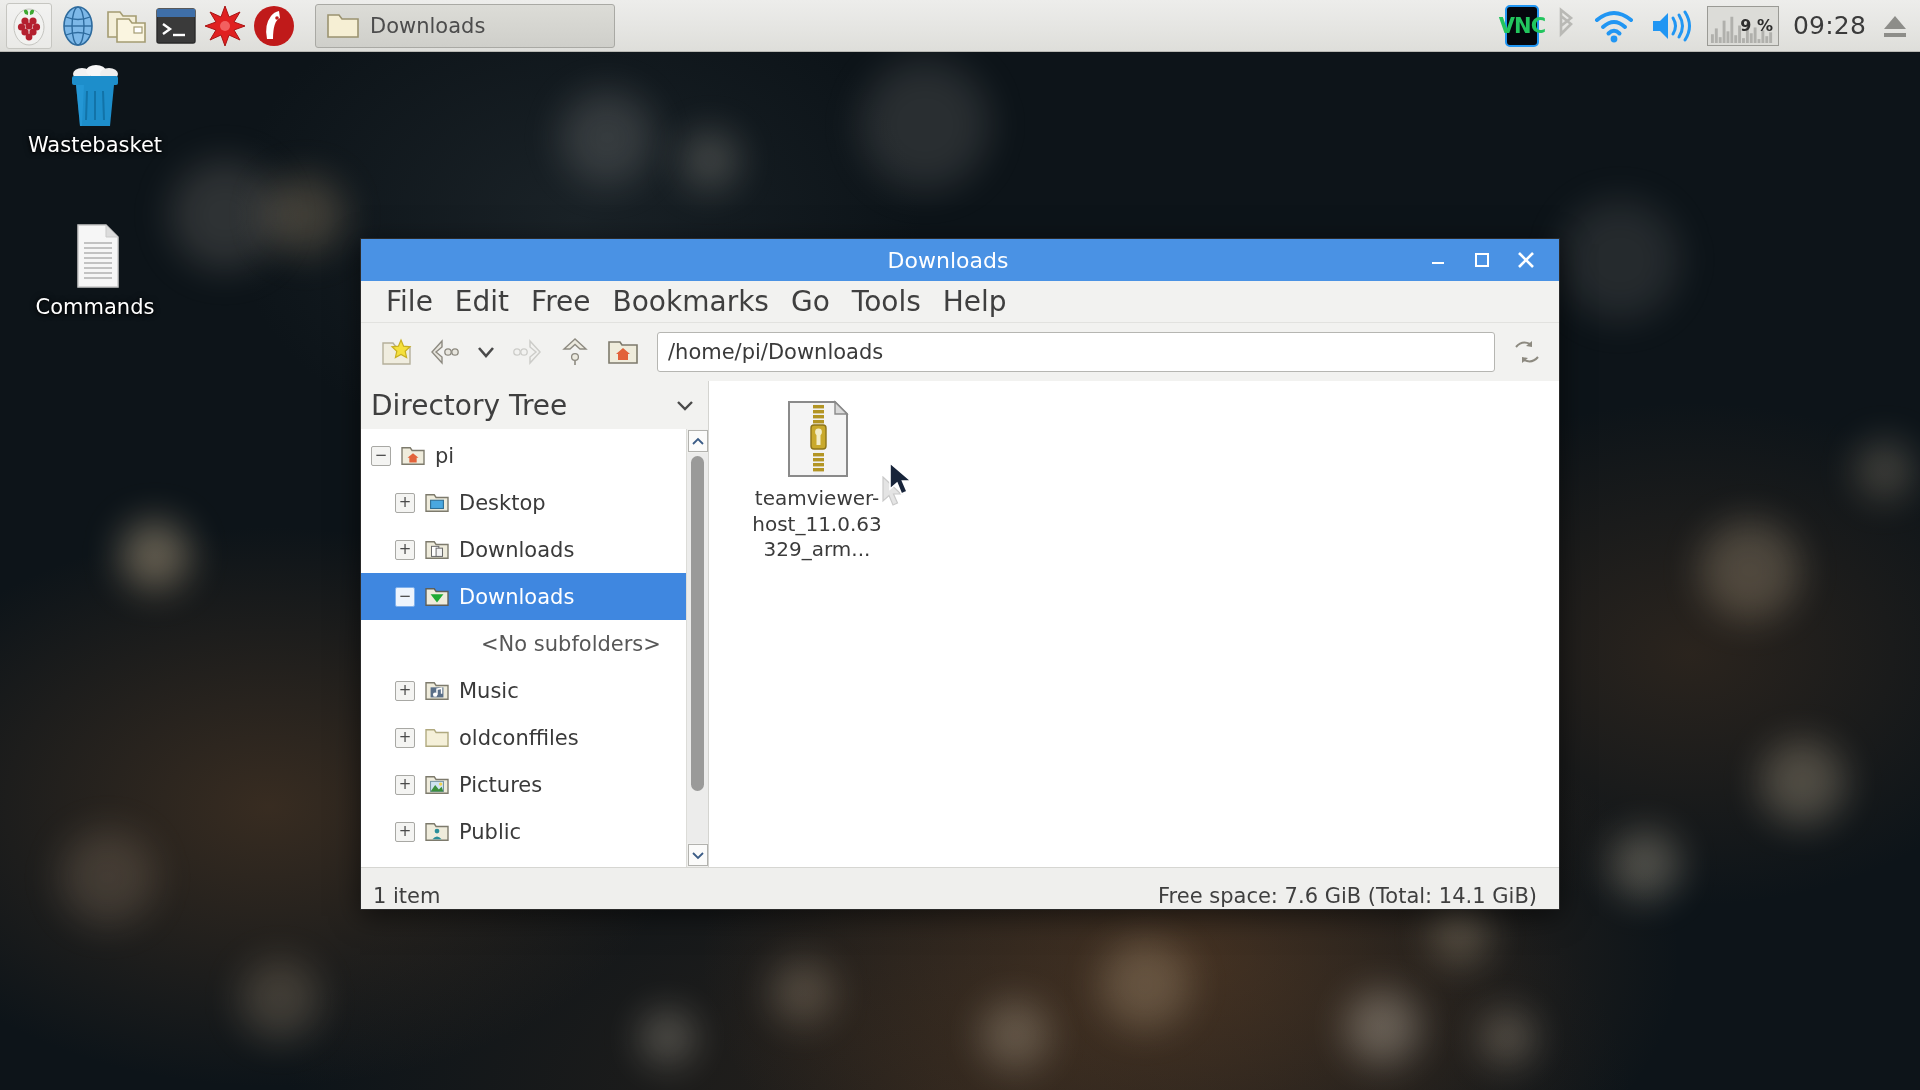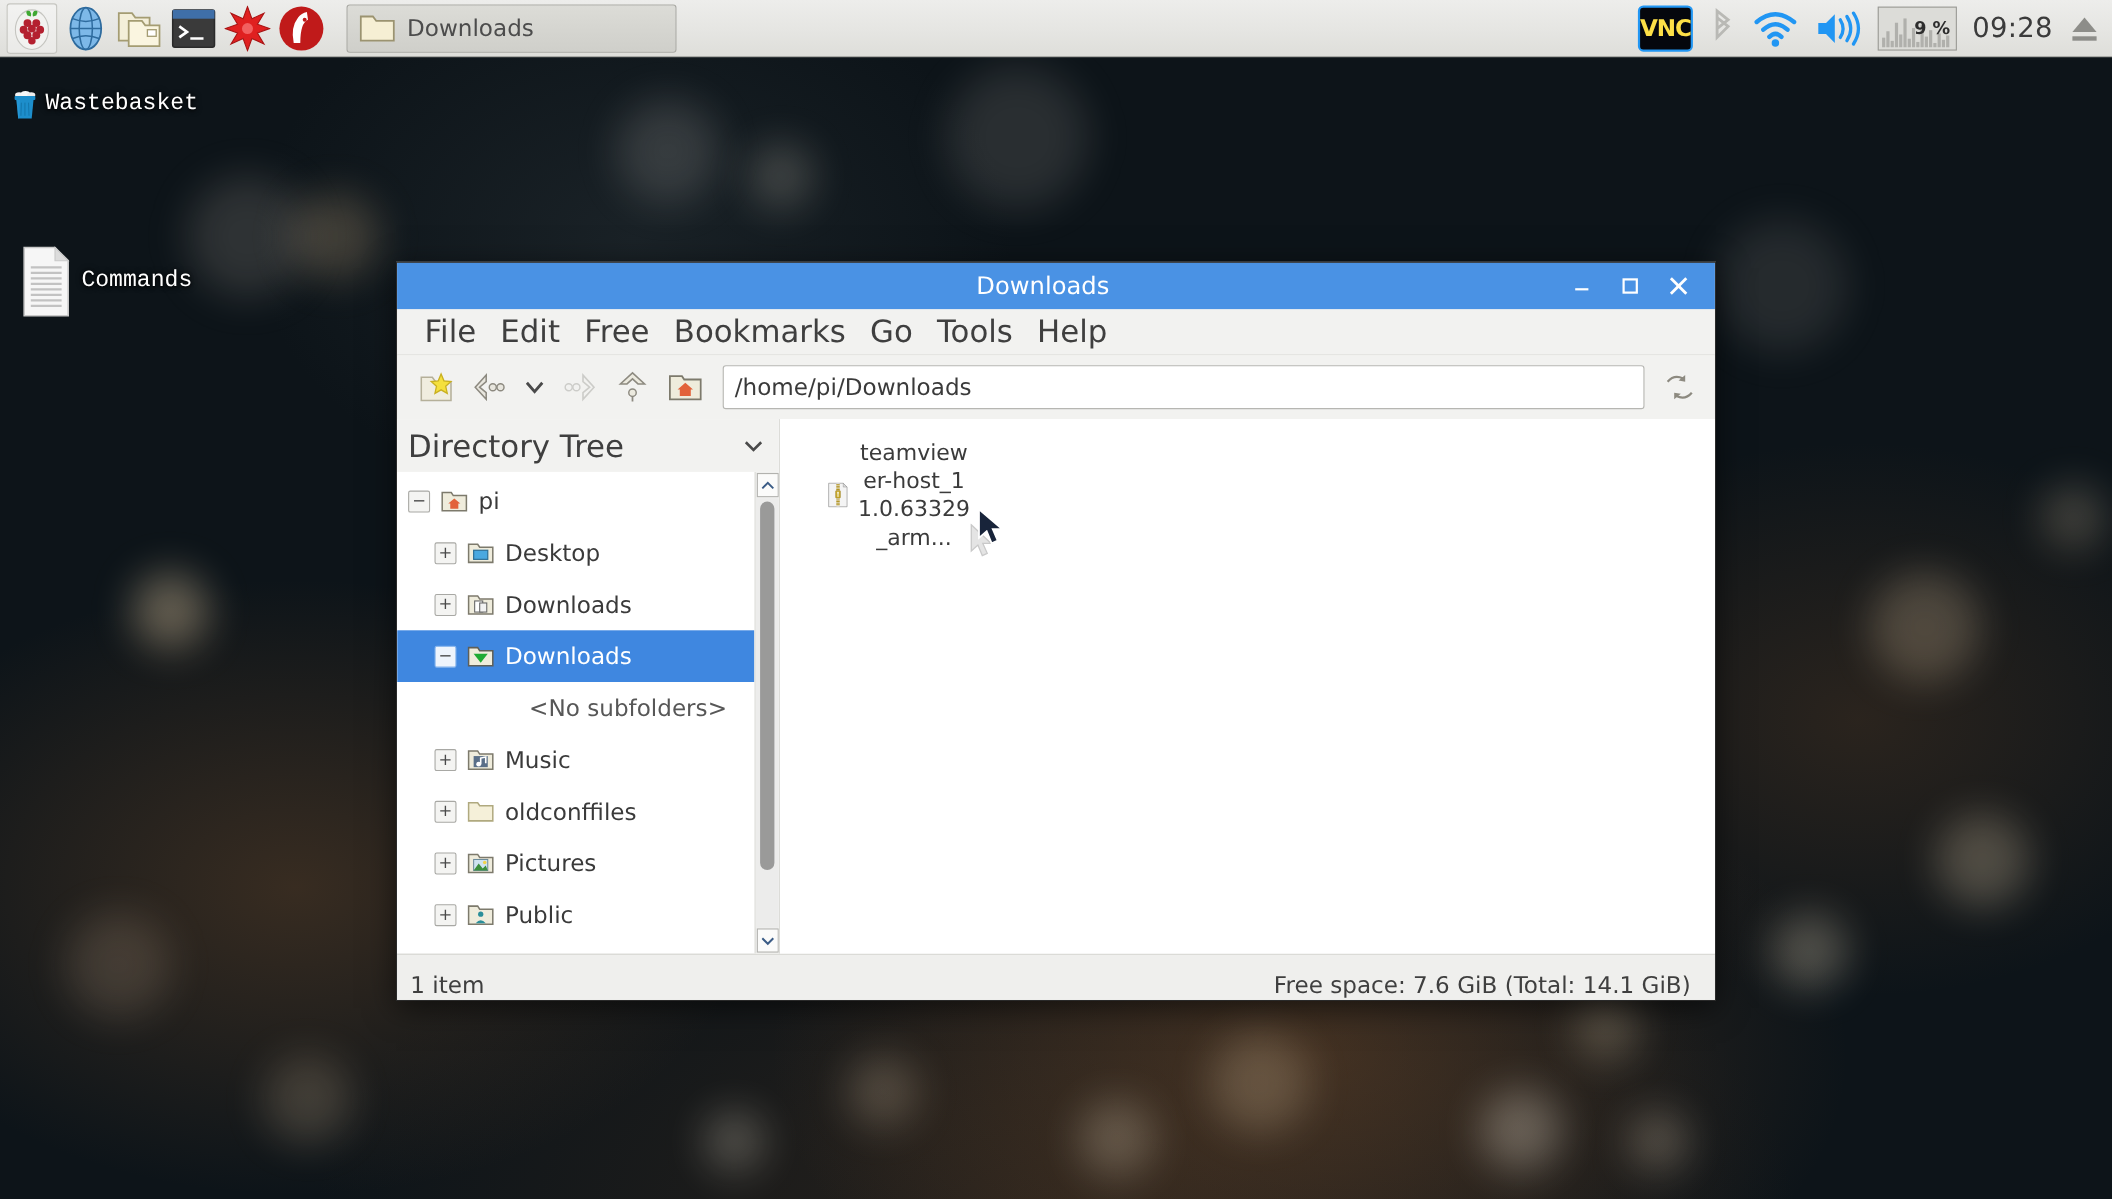--- a/index.html
+++ b/index.html
@@ -79,10 +79,10 @@
     font-size: 16px; color: #2d2d2d; padding-right: 5px; font-weight: bold;
   }
   .vnc-badge {
-    width: 50px; height: 42px; background: #05070d;
+    width: 34px; height: 42px; background: #05070d;
     border: 2px solid #2196f3; border-radius: 5px;
     display: flex; align-items: center; justify-content: center;
-    color: #fde047; font-size: 21px; font-weight: bold; letter-spacing: -1px;
+    color: #22c55e; font-size: 21px; font-weight: bold; letter-spacing: -1px;
   }
 
   

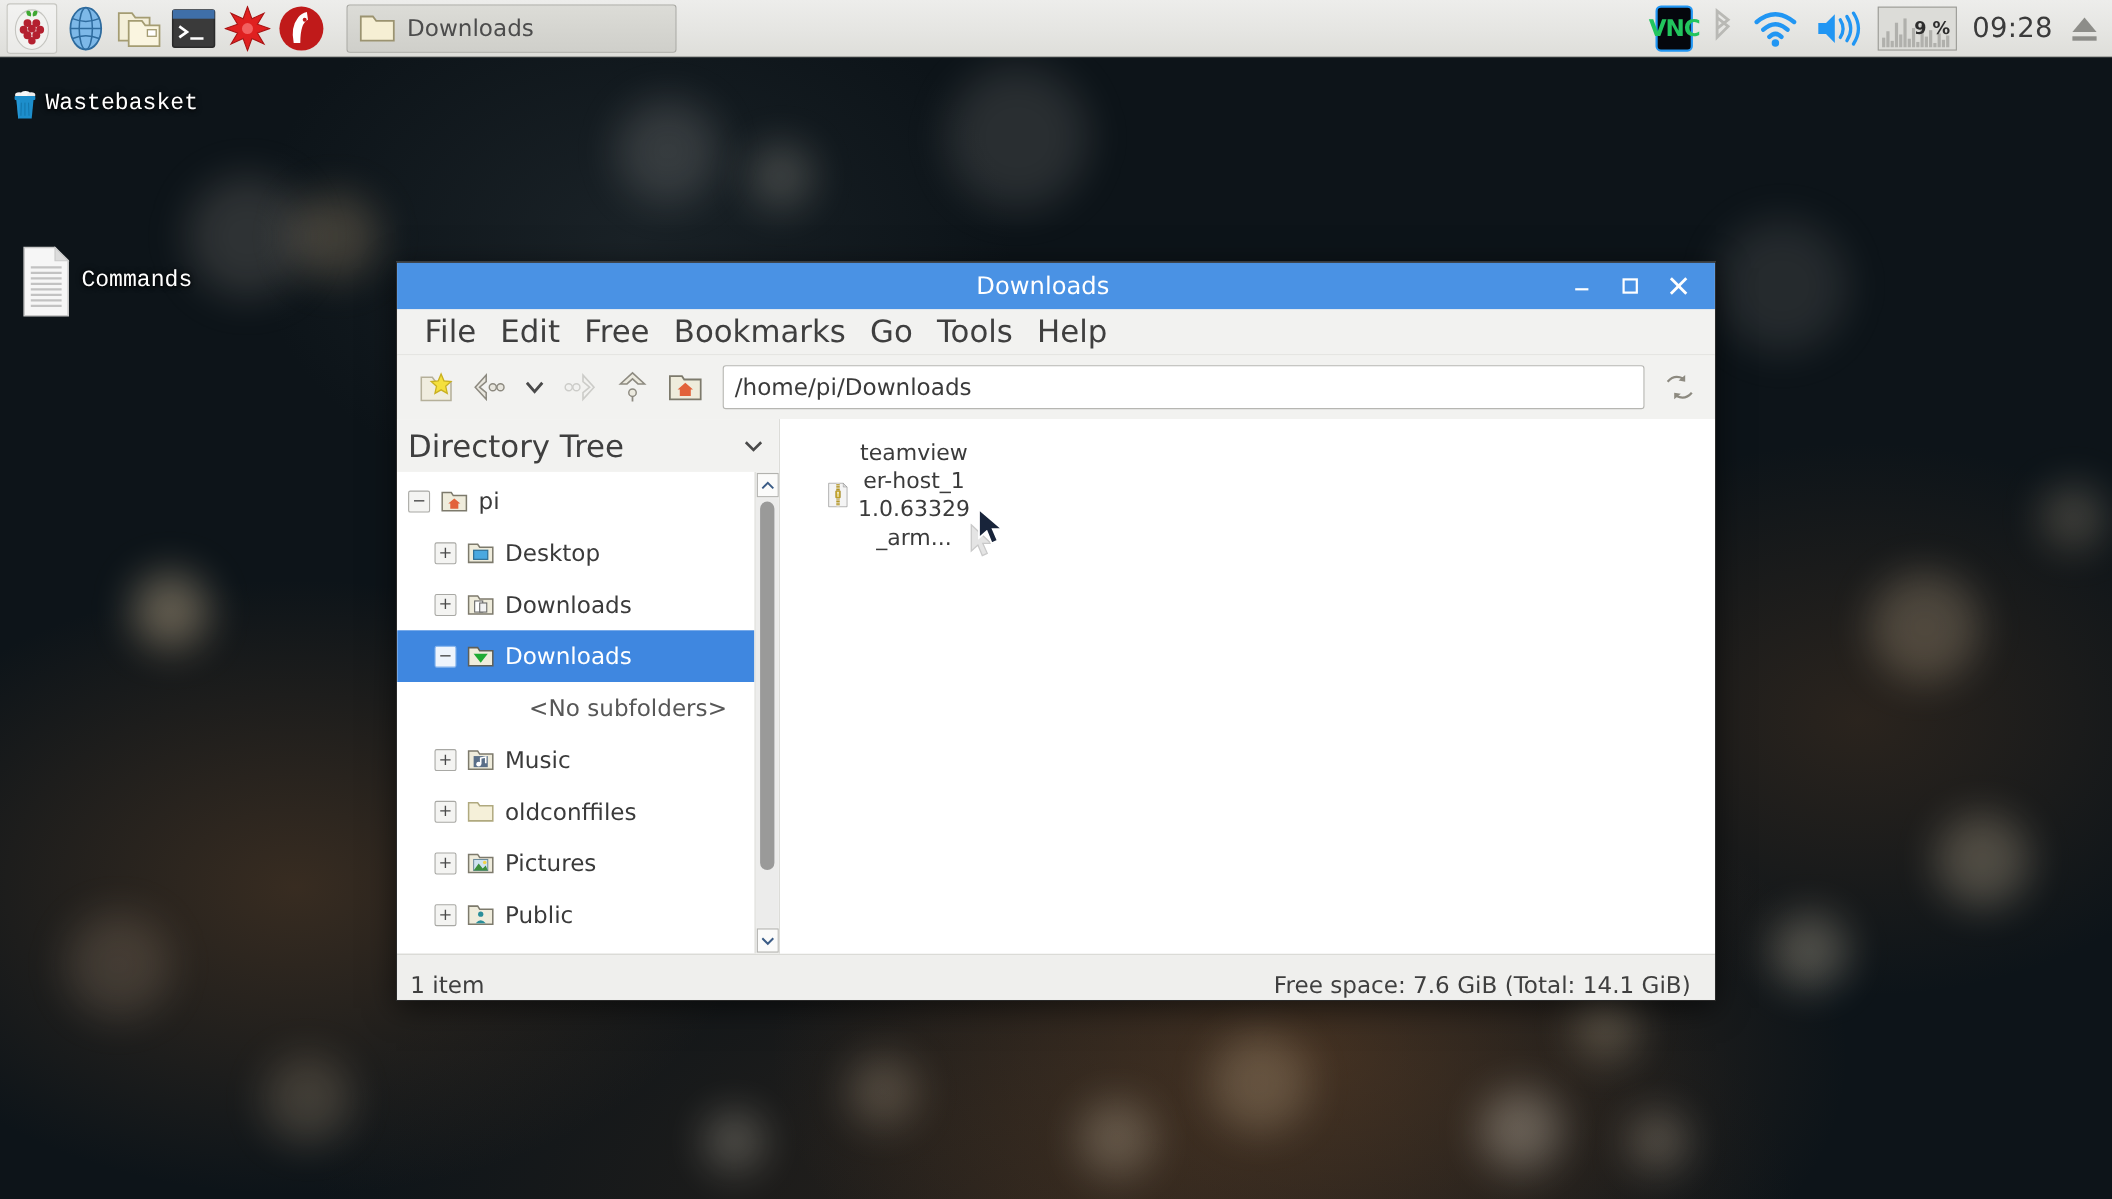--- a/index.html
+++ b/index.html
@@ -89,7 +89,7 @@
   .desk-icon {
     position: absolute;
     width: 170px;
-    display: flex; flex-direction: row; align-items: center; gap: 6px; font-family: Liberation Mono, monospace;
+    display: flex; flex-direction: column; align-items: center; gap: 6px;
   }
   .desk-icon-label {
     color: #ffffff; font-size: 21px;

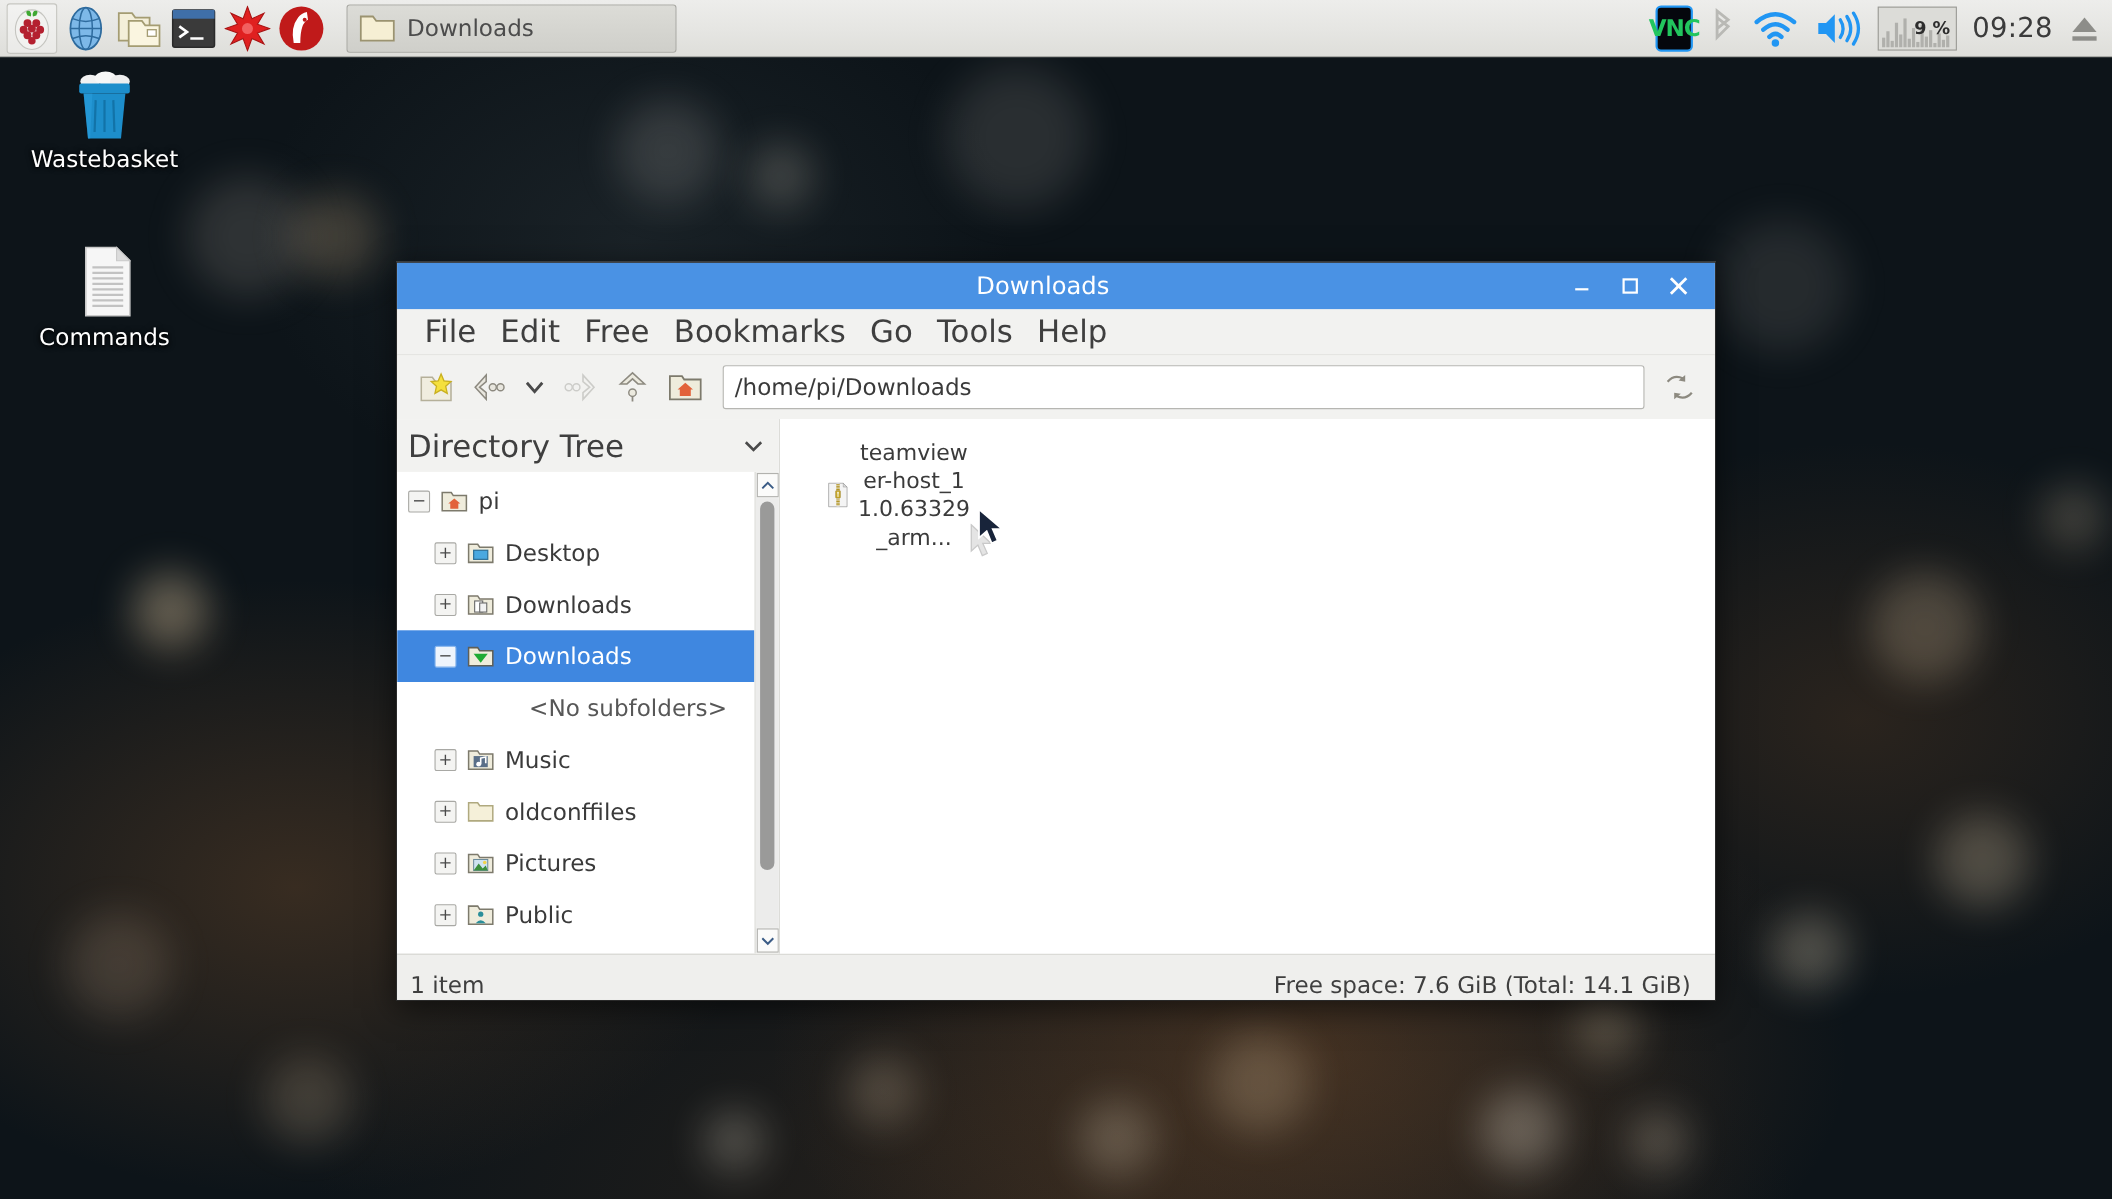--- a/index.html
+++ b/index.html
@@ -235,7 +235,7 @@
   }
   .file-cell {
     width: 132px;
-    display: flex; flex-direction: row; align-items: center; gap: 7px;
+    display: flex; flex-direction: column; align-items: center; gap: 7px;
     padding-top: 6px;
   }
   .file-name {

